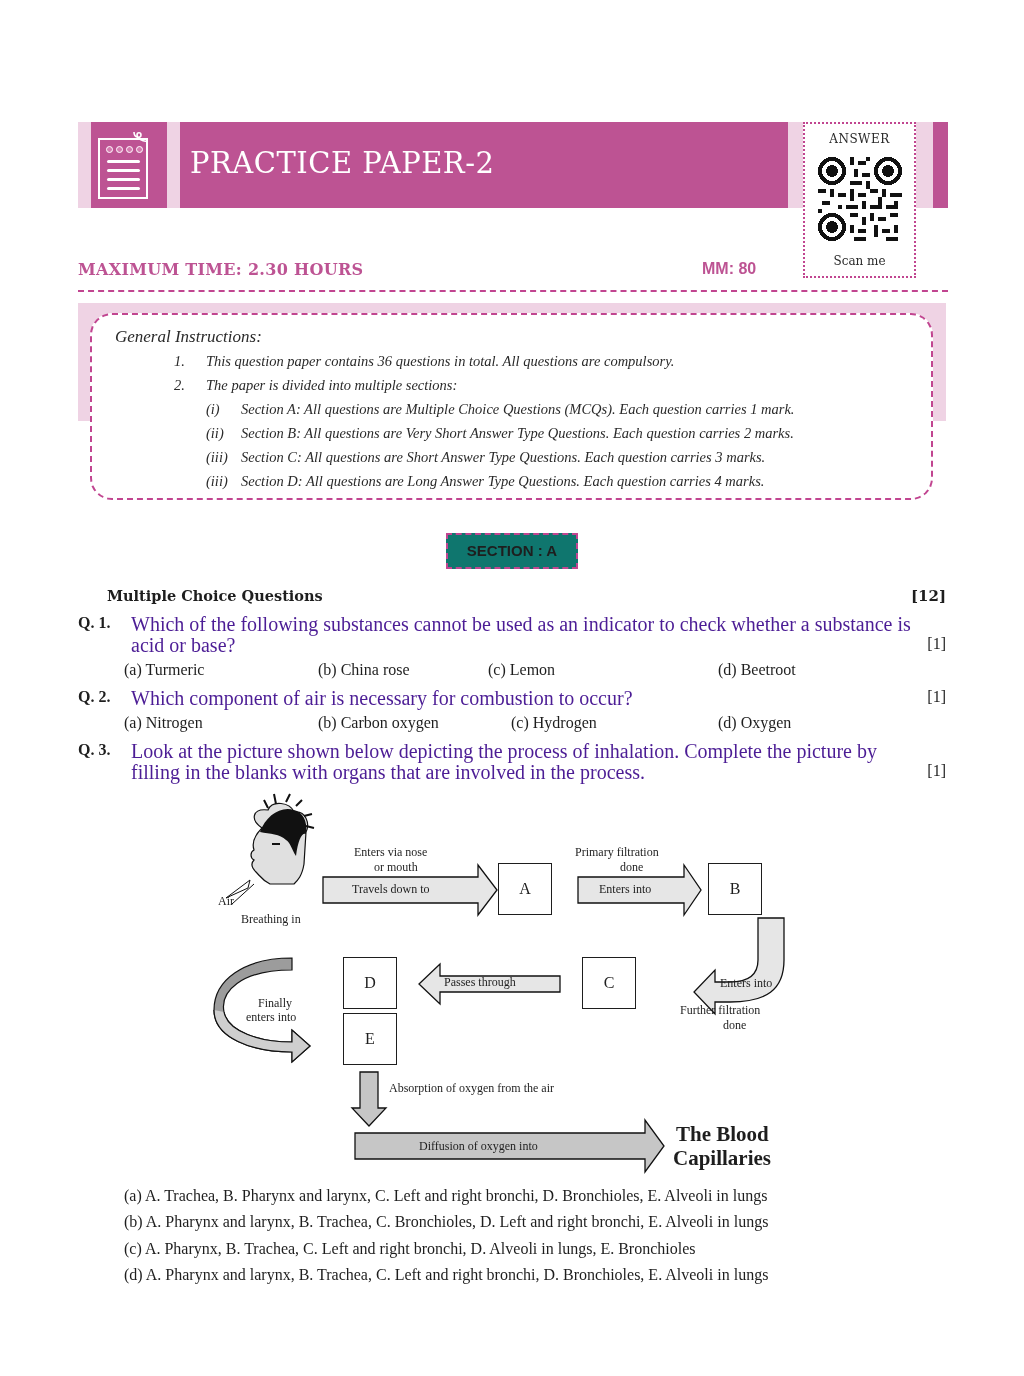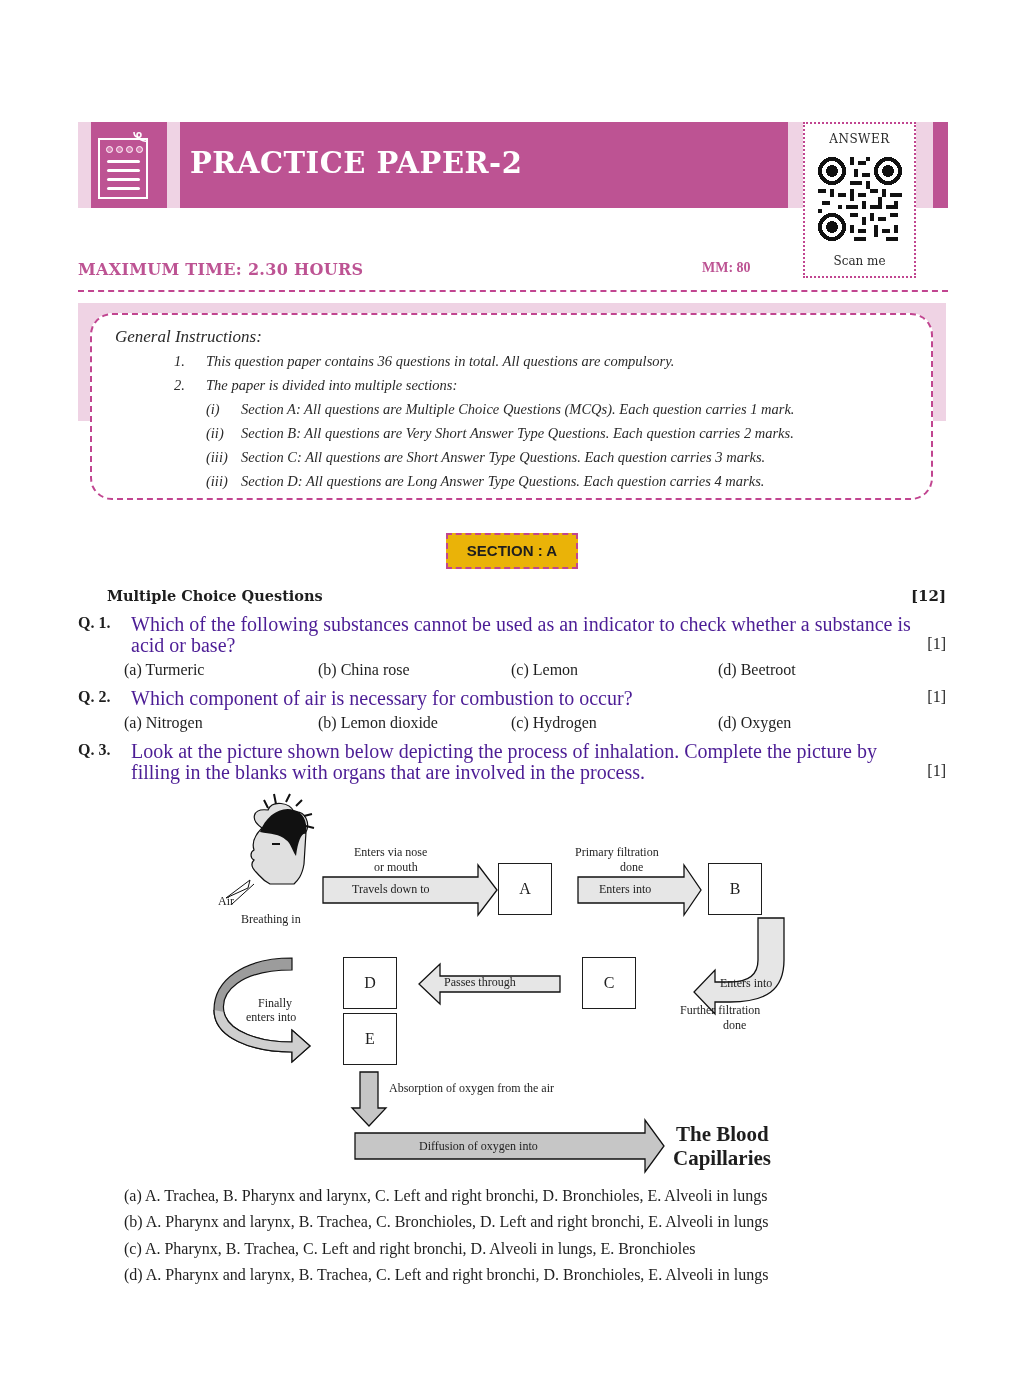--- a/index.html
+++ b/index.html
@@ -13,7 +13,7 @@
   .hdr-main { position: absolute; left: 180px; top: 122px; width: 608px; height: 86px; background: #bd5393; }
   .hdr-light-right { position: absolute; left: 788px; top: 122px; width: 145px; height: 86px; background: #efd3e4; }
   .hdr-pink-right { position: absolute; left: 933px; top: 122px; width: 15px; height: 86px; background: #bd5393; }
-  .hdr-title { position: absolute; left: 190px; top: 146px; font-family: "DejaVu Serif", serif; font-weight: 700;
+  .hdr-title { position: absolute; left: 190px; top: 146px; font-family: "DejaVu Serif", serif; font-weight: 400;
                font-size: 29px; color: #ffffff; letter-spacing: 0.5px; }
 
   .doc-icon { position: absolute; left: 98px; top: 138px; width: 50px; height: 61px; border: 2px solid #ffffff; }

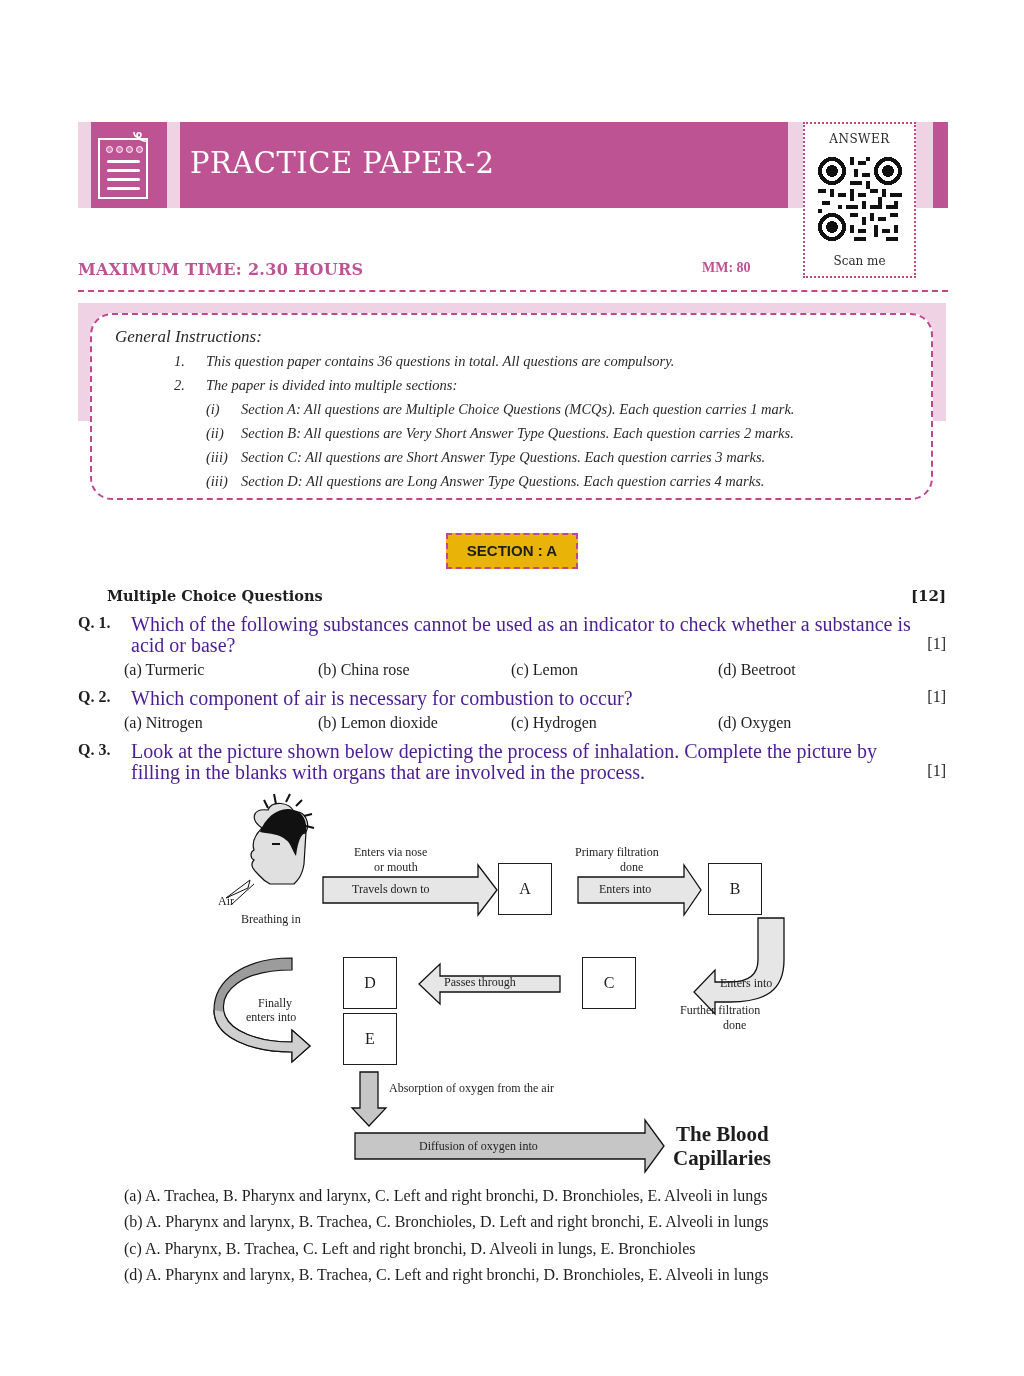--- a/index.html
+++ b/index.html
@@ -34,8 +34,8 @@
   
   .meta-time { position: absolute; left: 78px; top: 260px; font-family: "DejaVu Serif", serif; font-weight: 900;
                font-size: 16px; color: #bd5393; letter-spacing: 0.3px; }
-  .meta-mm { position: absolute; left: 702px; top: 260px; font-family: Liberation Serif, serif; font-weight: 900;
-             font-size: 14px; color: #bd5393; }
+  .meta-mm { position: absolute; left: 702px; top: 260px; font-family: Liberation Sans, sans-serif; font-weight: 900;
+             font-size: 16px; color: #bd5393; }
   .meta-rule { position: absolute; left: 78px; top: 290px; width: 870px; border-top: 2px dashed #c14590; }
 
   

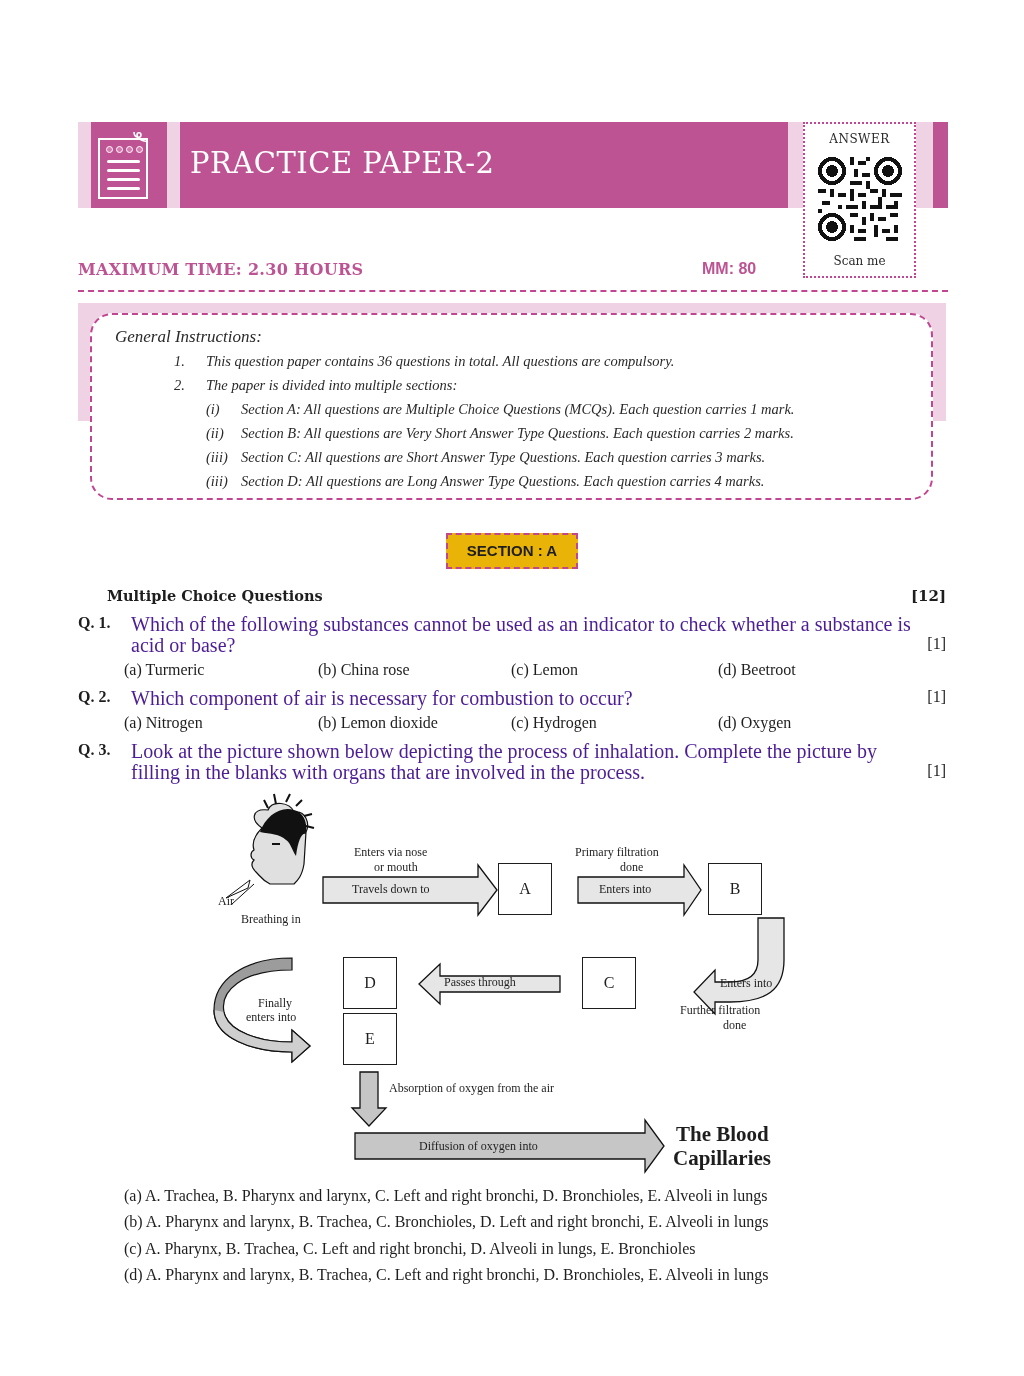--- a/index.html
+++ b/index.html
@@ -47,7 +47,7 @@
   .instr-num { position: absolute; font-style: italic; font-size: 14.5px; color: #2a2a2a; }
 
   
-  .section-badge { position: absolute; left: 446px; top: 533px; width: 132px; height: 36px; background: #eab308;
+  .section-badge { position: absolute; left: 446px; top: 533px; width: 132px; height: 36px; background: #0f766e;
                    border: 2px dashed #c14590; text-align: center; line-height: 32px;
                    font-family: "Liberation Sans", sans-serif; font-weight: bold; font-size: 15px; color: #1e1e1e; }
 

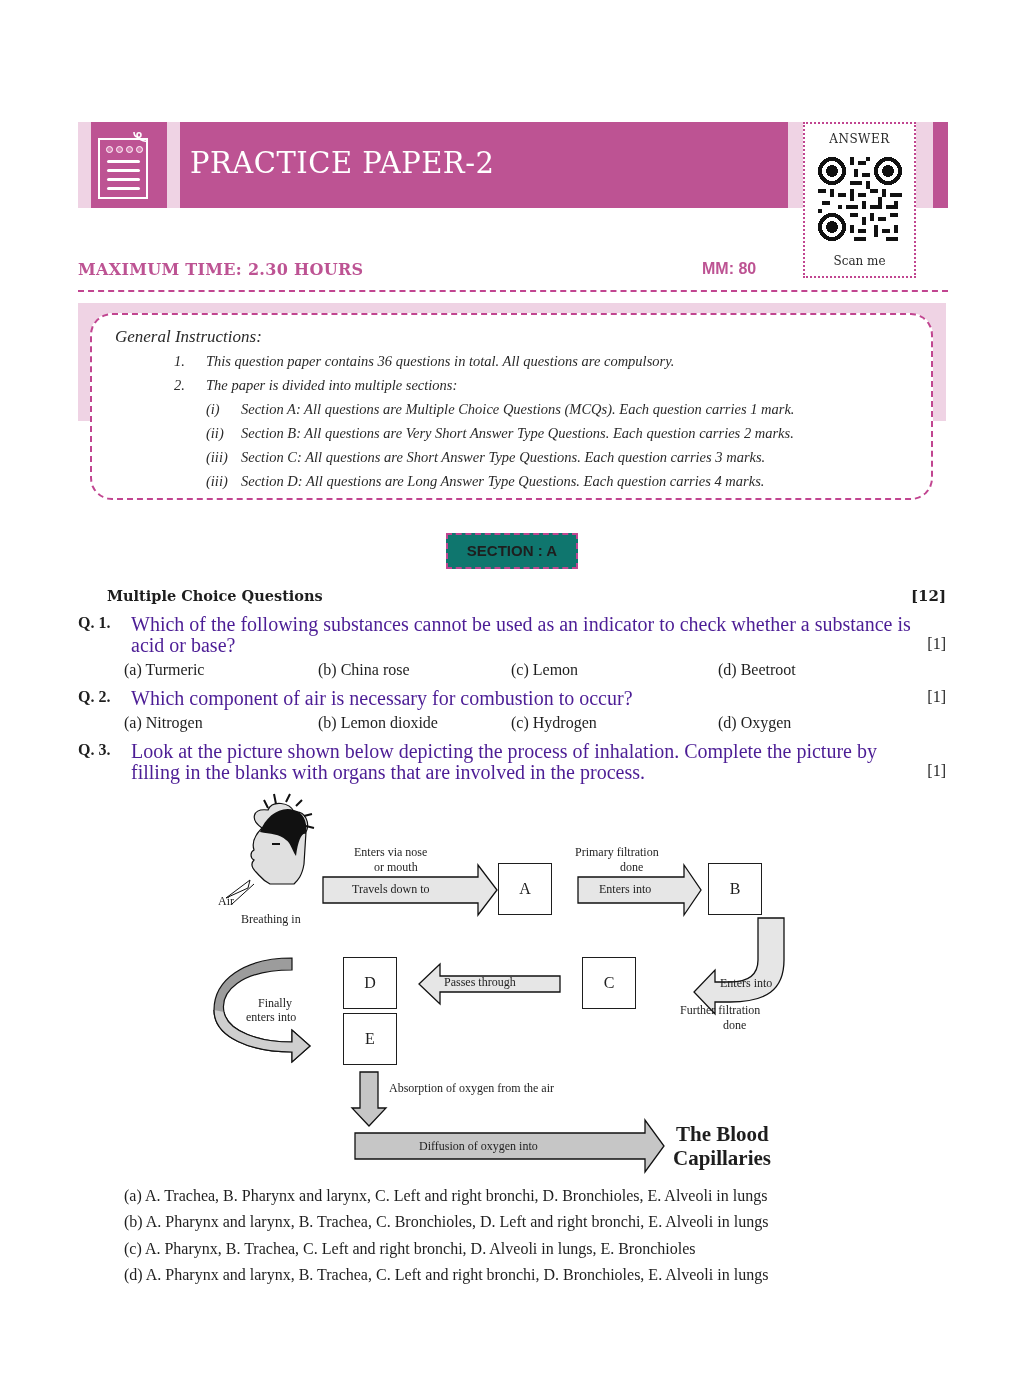--- a/index.html
+++ b/index.html
@@ -180,7 +180,7 @@
 <div class="q-mark" style="top:635px">[1]</div>
 <div class="opt" style="left:124px;top:661px">(a) Turmeric</div>
 <div class="opt" style="left:318px;top:661px">(b) China rose</div>
-<div class="opt" style="left:511px;top:661px">(c) Lemon</div>
+<div class="opt" style="left:488px;top:661px">(c) Lemon</div>
 <div class="opt" style="left:718px;top:661px">(d) Beetroot</div>
 
 <div class="q-num" style="top:688px">Q. 2.</div>

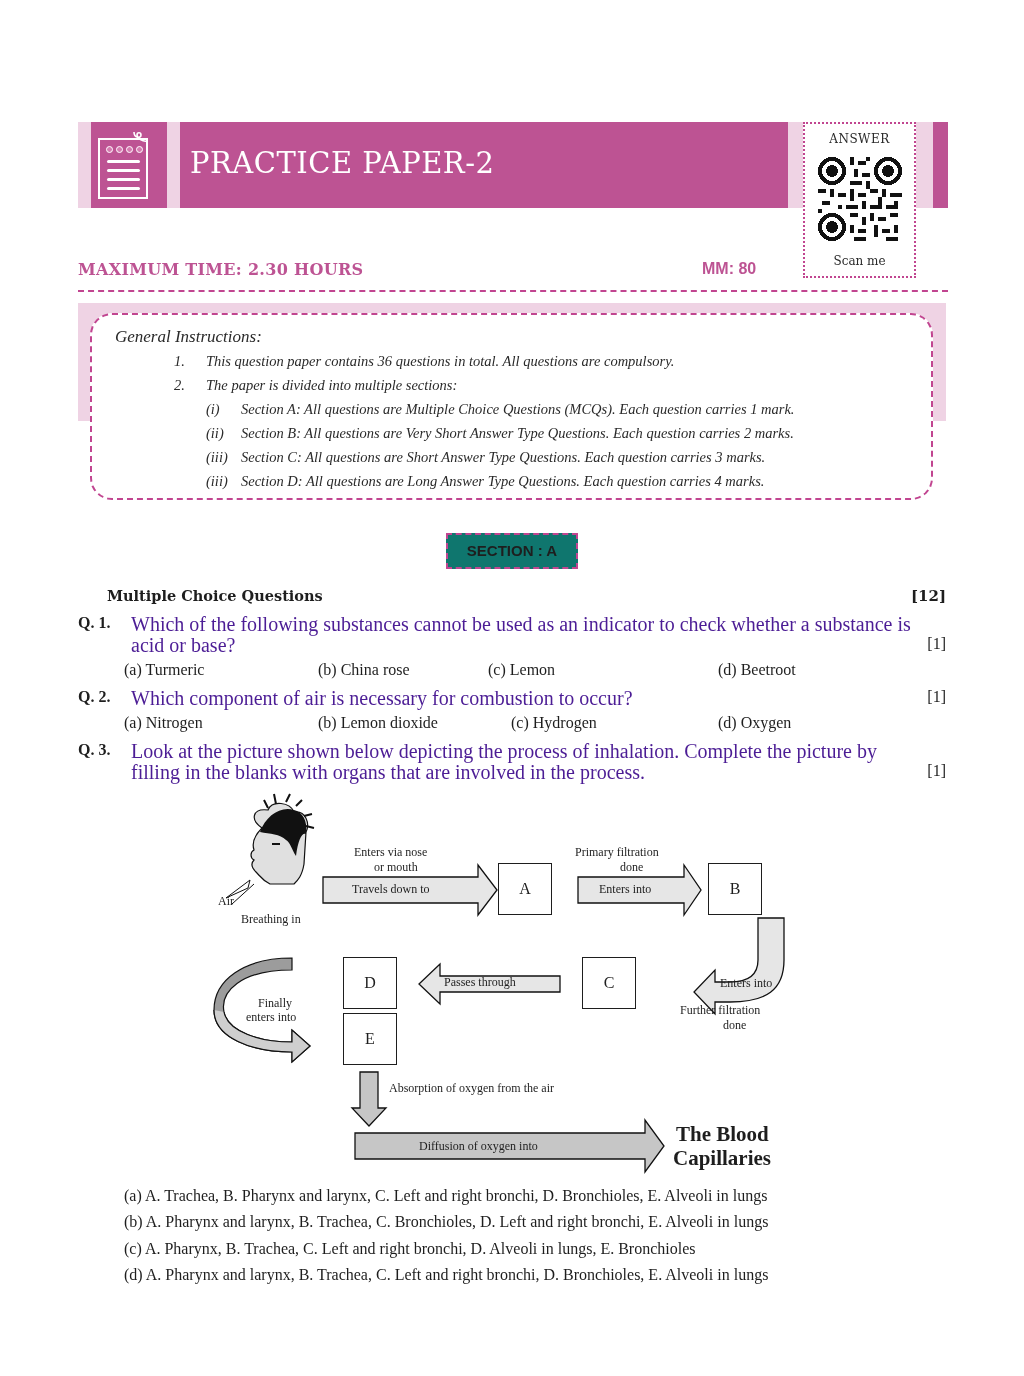--- a/index.html
+++ b/index.html
@@ -187,7 +187,7 @@
 <div class="q-text" style="top:688px">Which component of air is necessary for combustion to occur?</div>
 <div class="q-mark" style="top:688px">[1]</div>
 <div class="opt" style="left:124px;top:714px">(a) Nitrogen</div>
-<div class="opt" style="left:318px;top:714px">(b) Lemon dioxide</div>
+<div class="opt" style="left:318px;top:714px">(b) Carbon oxygen</div>
 <div class="opt" style="left:511px;top:714px">(c) Hydrogen</div>
 <div class="opt" style="left:718px;top:714px">(d) Oxygen</div>
 

